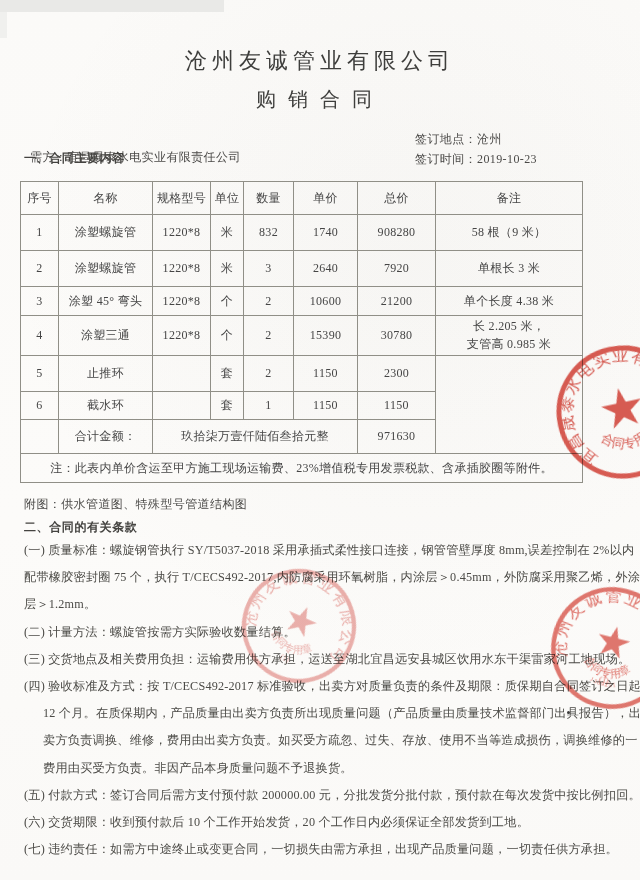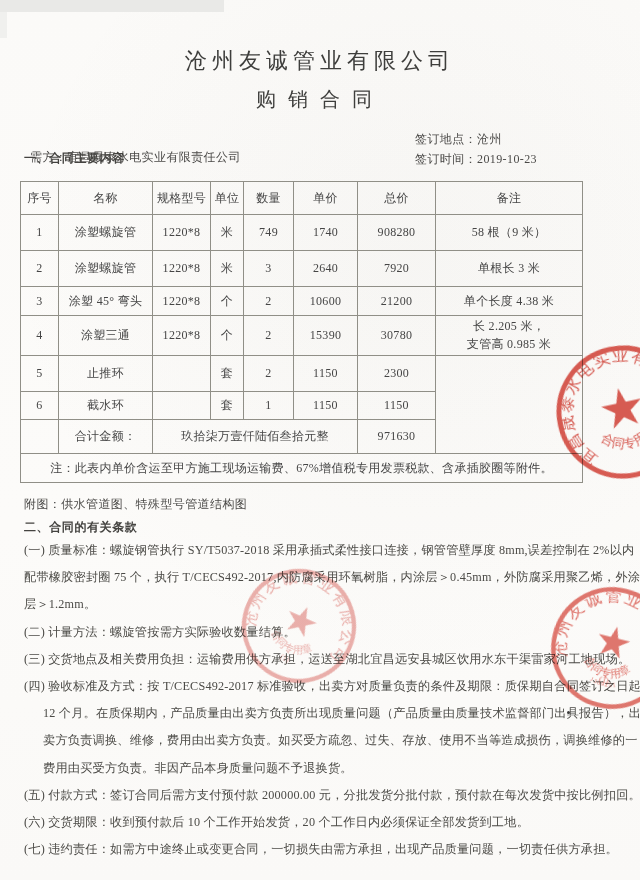--- a/index.html
+++ b/index.html
@@ -113,7 +113,7 @@
       <td>涂塑螺旋管</td>
       <td>1220*8</td>
       <td>米</td>
-      <td>749</td>
+      <td>832</td>
       <td>1740</td>
       <td>908280</td>
       <td>58 根（9 米）</td>

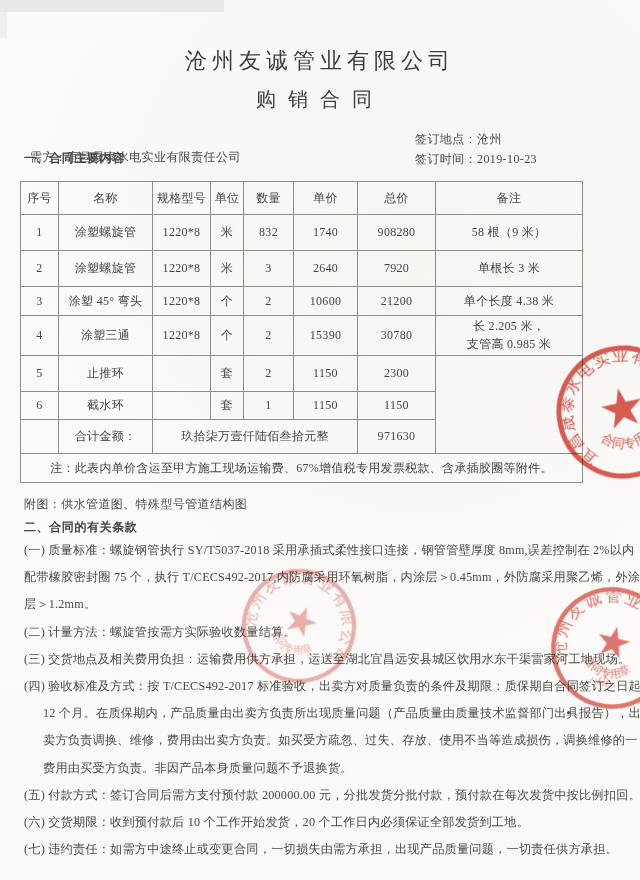--- a/index.html
+++ b/index.html
@@ -175,7 +175,7 @@
       <td>971630</td>
     </tr>
     <tr class="noterow">
-      <td colspan="8" class="notecell">注：此表内单价含运至甲方施工现场运输费、67%增值税专用发票税款、含承插胶圈等附件。</td>
+      <td colspan="8" class="notecell">注：此表内单价含运至甲方施工现场运输费、23%增值税专用发票税款、含承插胶圈等附件。</td>
     </tr>
   </tbody>
     </table>

